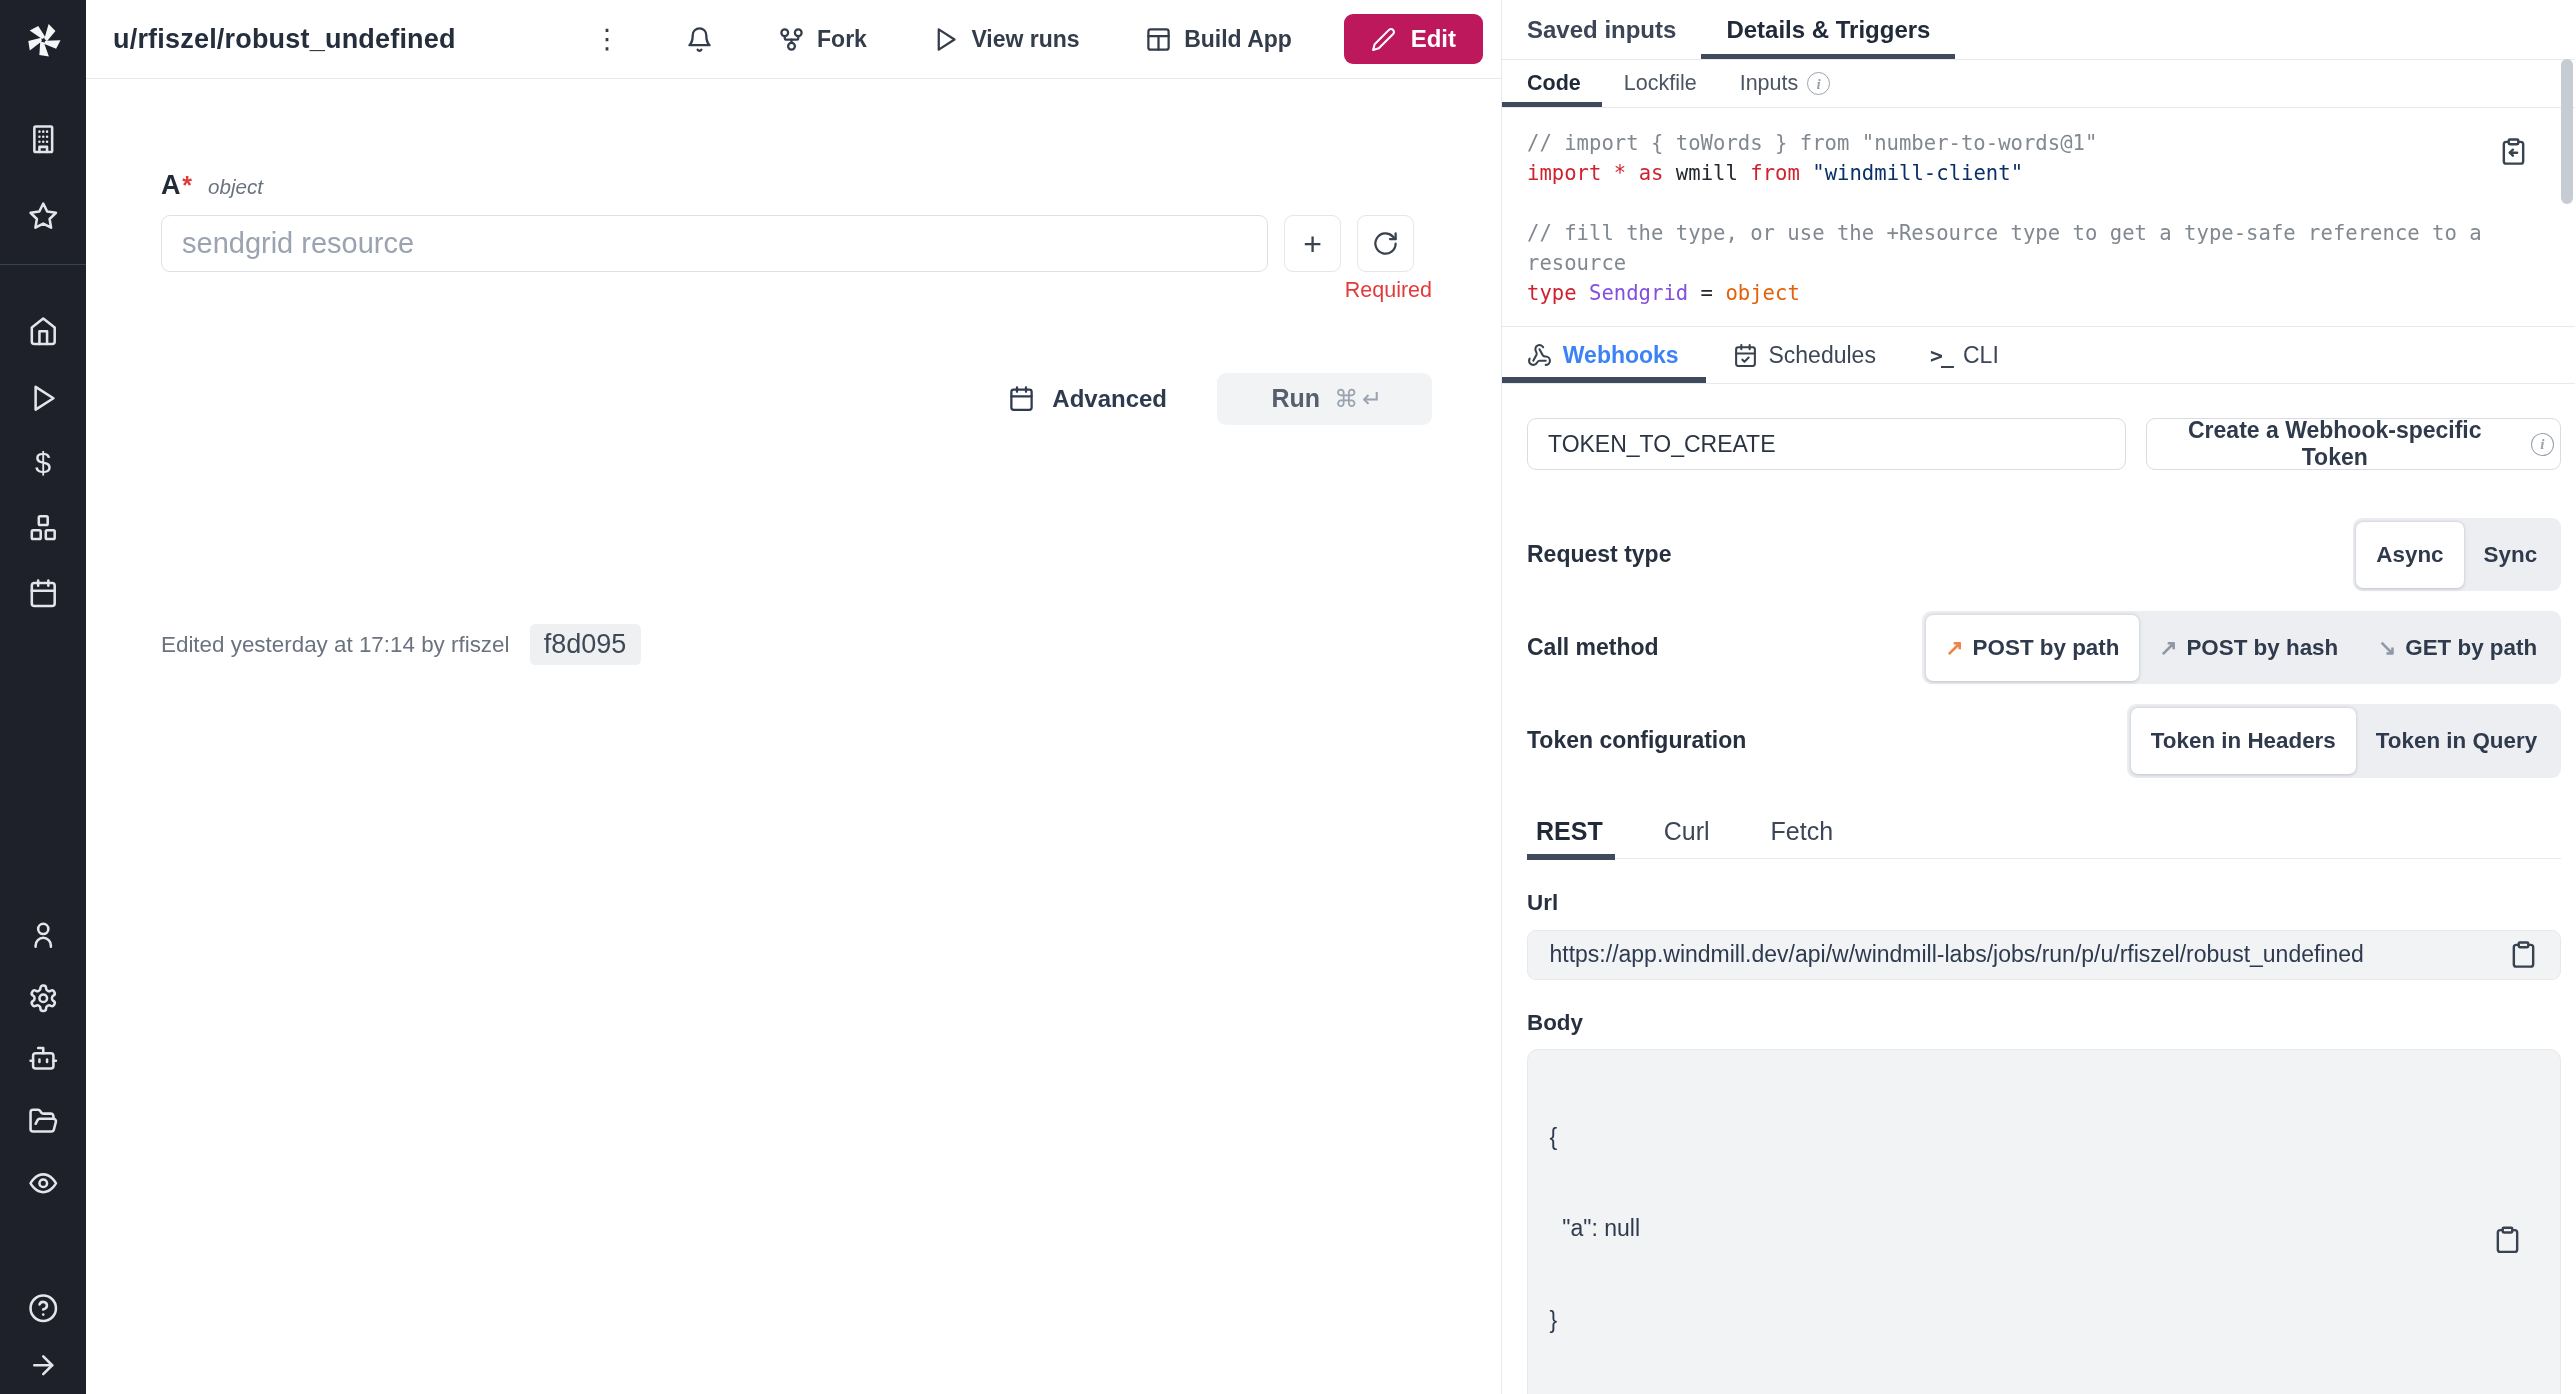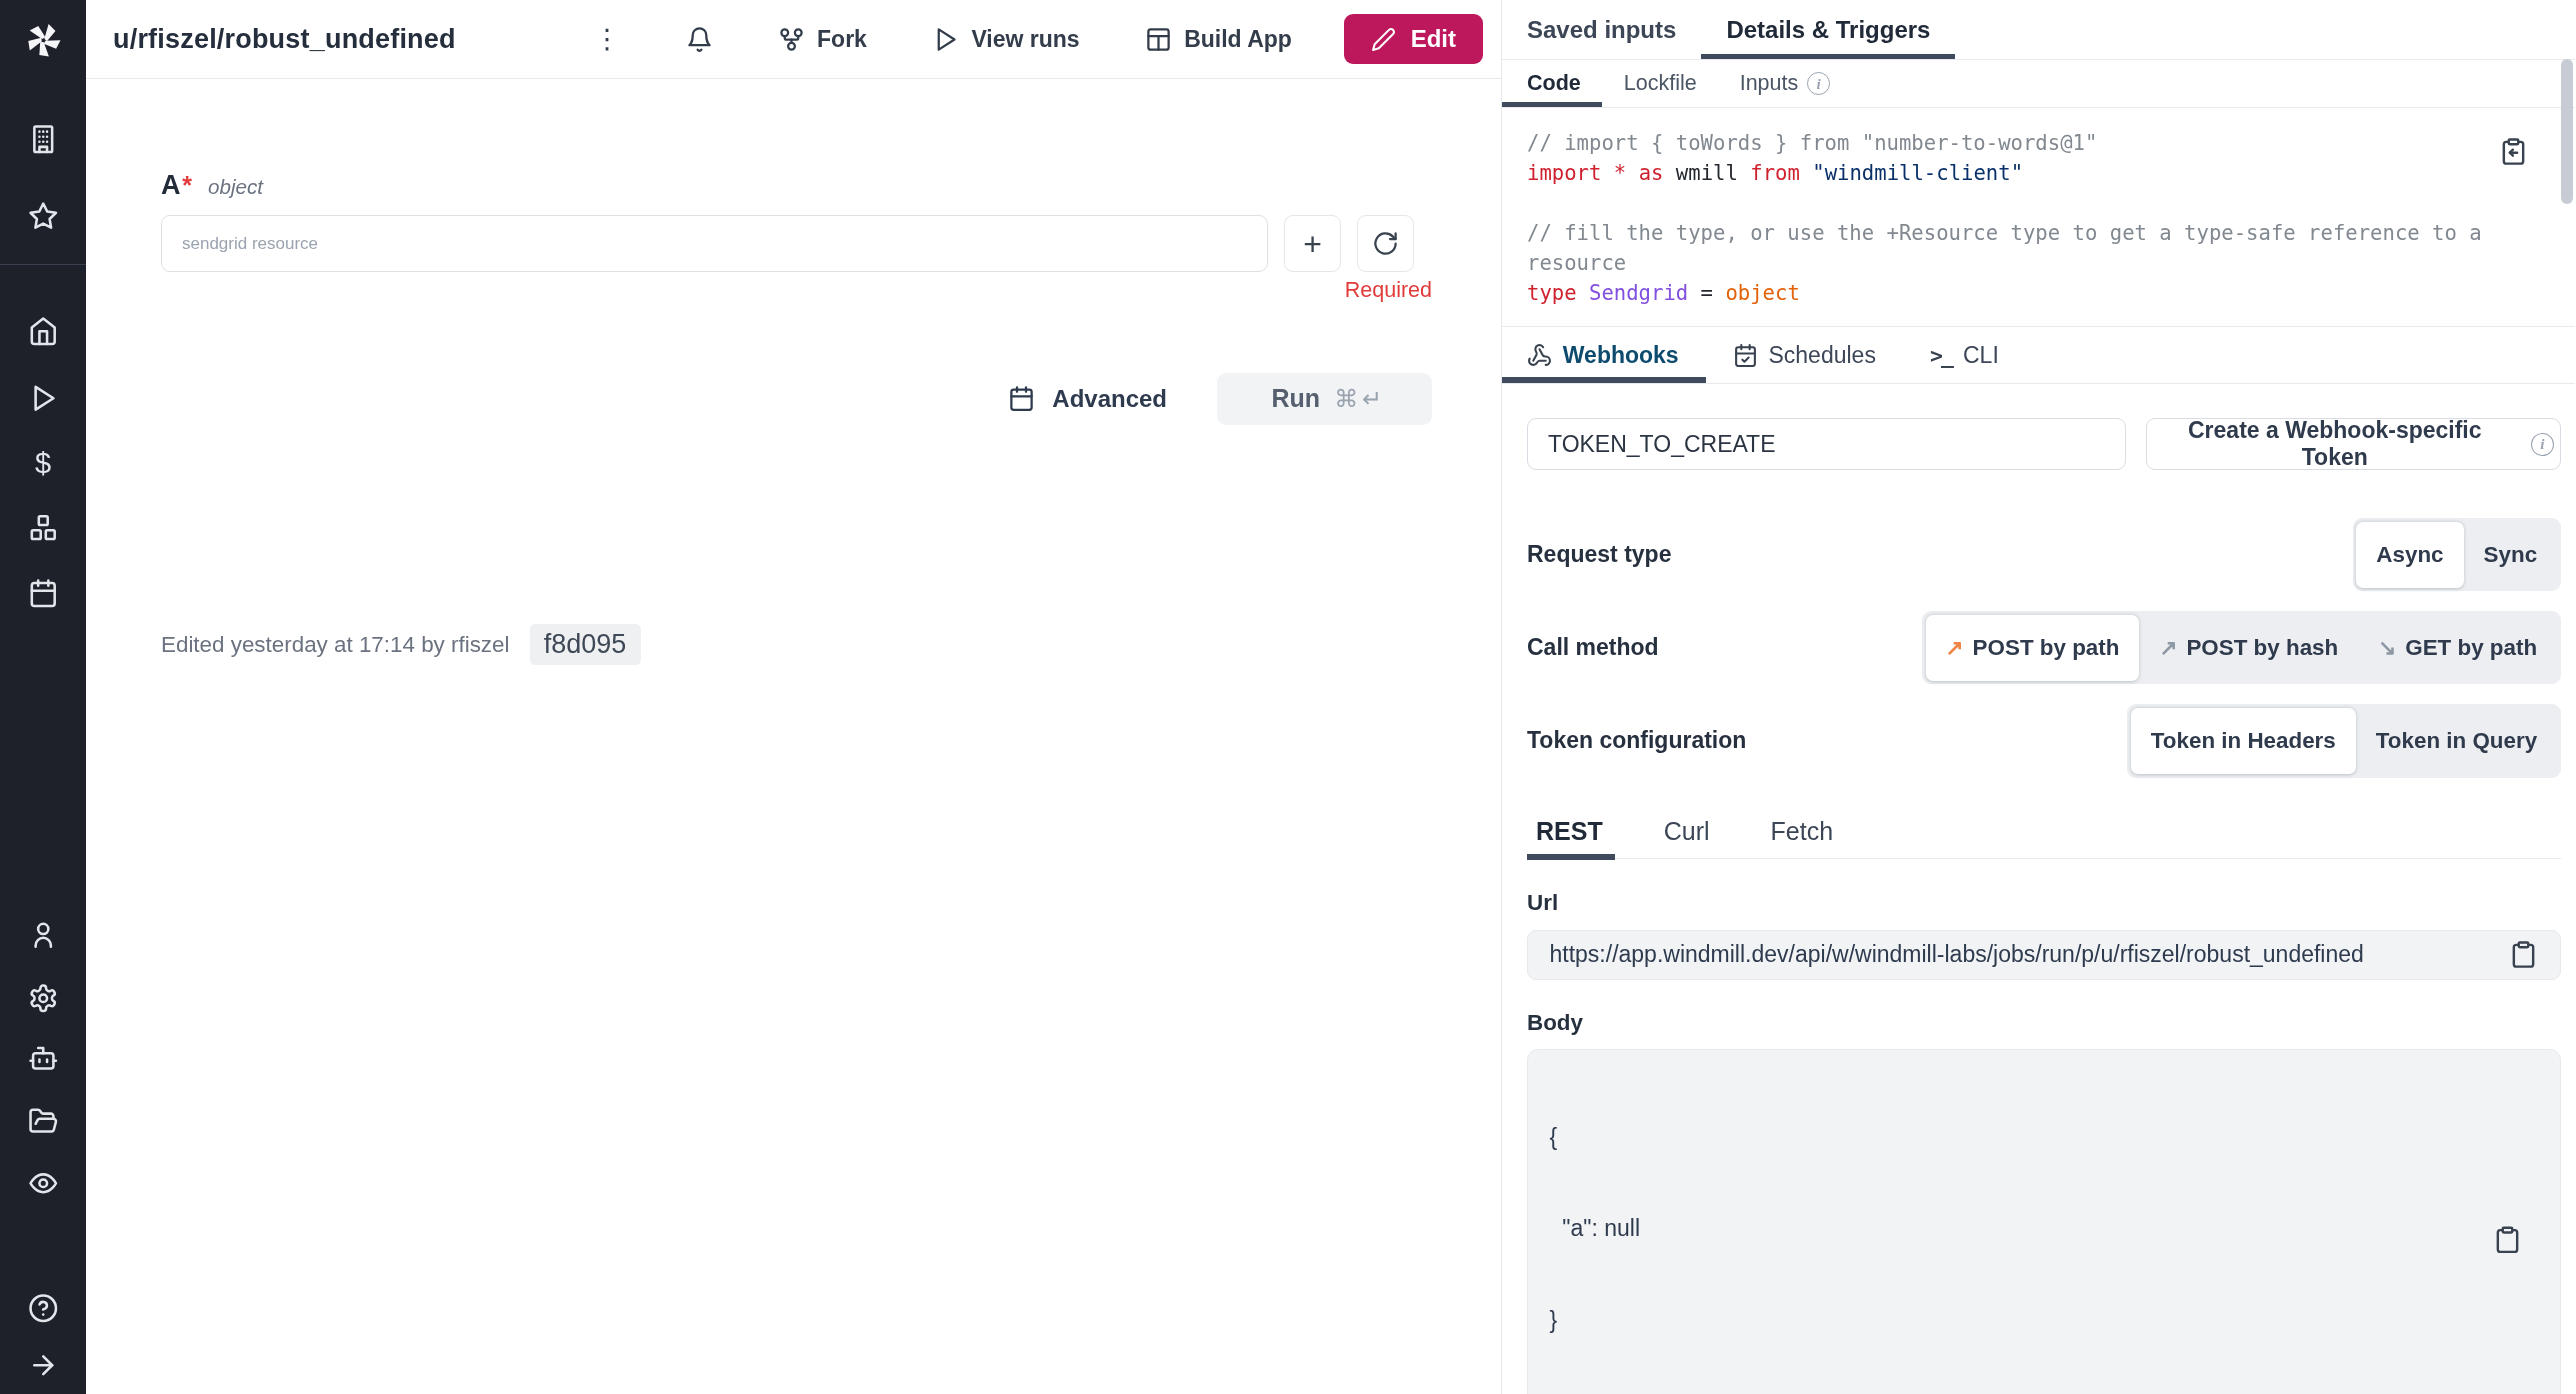--- a/index.html
+++ b/index.html
@@ -27,7 +27,7 @@
   .arg-type{font-size:20.6px;font-style:italic;color:#6a7280;margin-left:16px;}
   .input-row{margin-top:14.3px;display:flex;gap:16px;align-items:center;}
   .arg-input{width:1107px;height:57px;box-sizing:border-box;border:1.8px solid #dde1e6;border-radius:9px;
-     padding:0 20px;font-size:17px;color:#2b3442;outline:none;font-family:"Liberation Sans",sans-serif;}
+     padding:0 20px;font-size:29px;color:#2b3442;outline:none;font-family:"Liberation Sans",sans-serif;}
   .arg-input::placeholder{color:#9aa3af;}
   .sq-btn{width:57px;height:57px;box-sizing:border-box;border:1.8px solid #e3e6ea;border-radius:9px;background:#fff;
      display:flex;align-items:center;justify-content:center;cursor:pointer;}

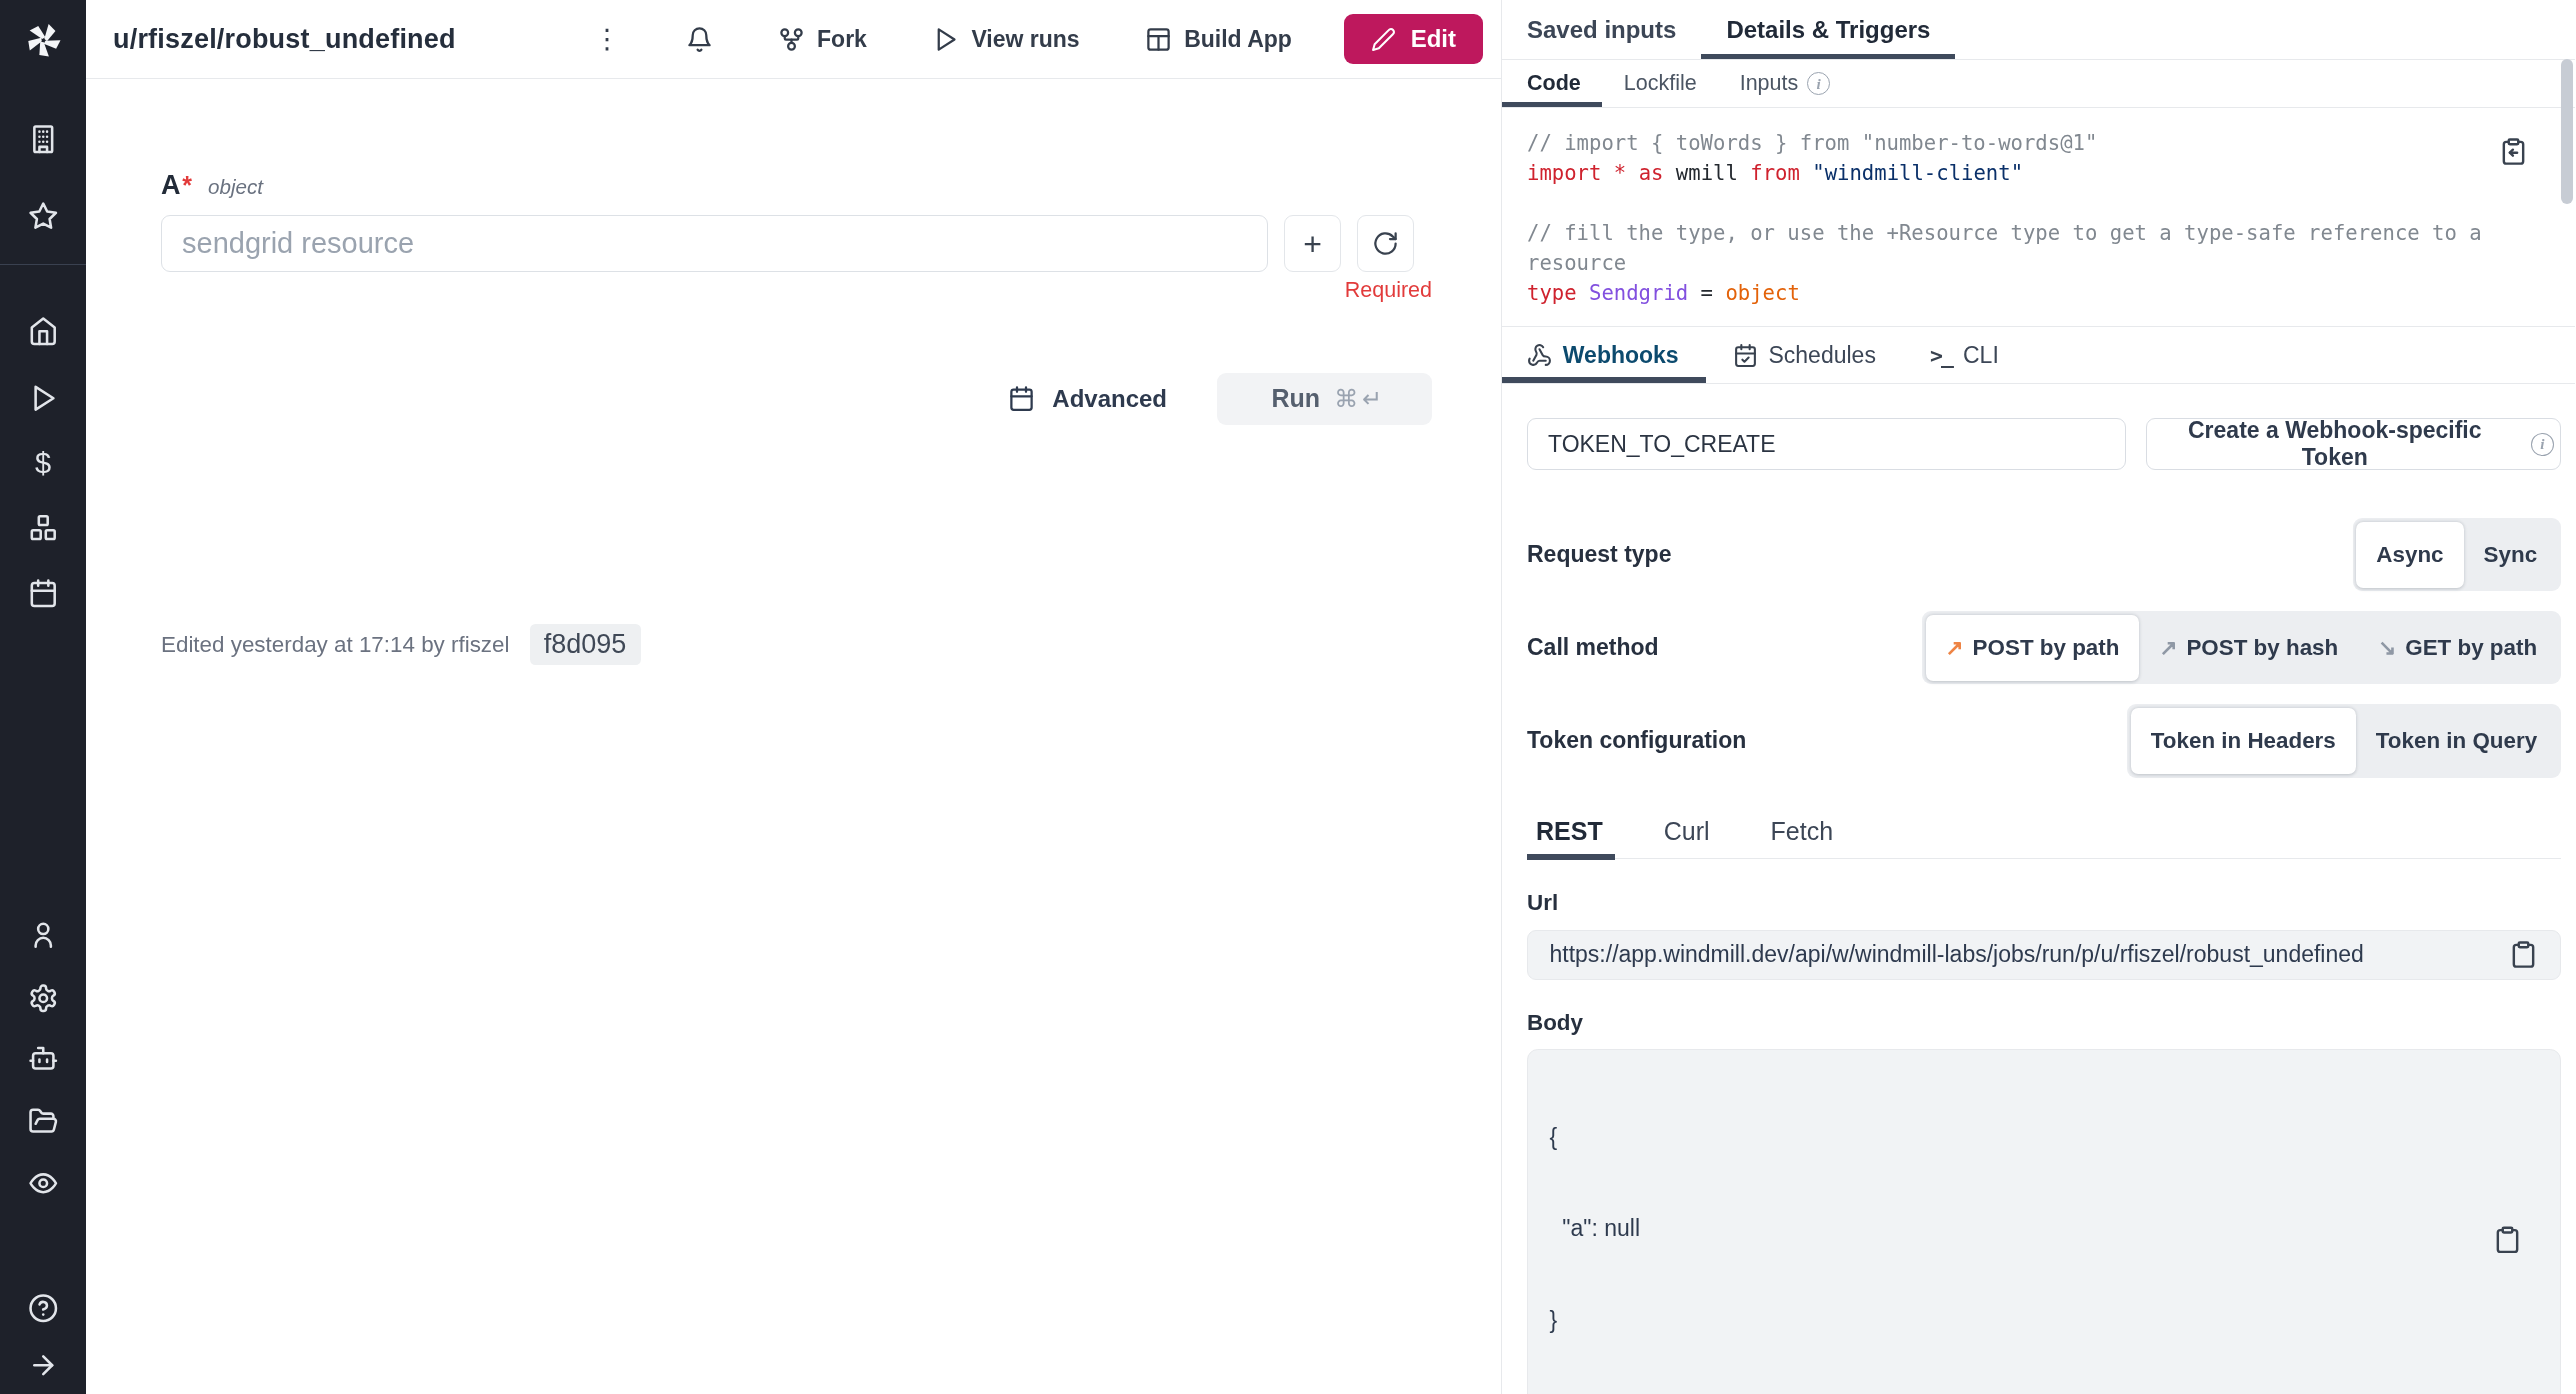--- a/index.html
+++ b/index.html
@@ -73,7 +73,7 @@
   .trigger-tabs{height:56px;flex-shrink:0;border-bottom:0.9px solid #e7e9ec;display:flex;align-items:stretch;}
   .ttab{display:flex;align-items:center;gap:10.8px;padding:0 27px;font-size:23px;color:#3c4656;position:relative;cursor:pointer;}
   .ttab:first-child{padding-left:25px;}
-  .ttab.active{color:#0c4a6e;font-weight:600;}
+  .ttab.active{color:#3b82f6;font-weight:600;}
   .ttab.active::after{content:"";position:absolute;left:0;right:0;bottom:0;height:6.3px;background:#3f4a5c;}
   .ttab svg{width:25px;height:25px;stroke:#39424f;stroke-width:2;fill:none;stroke-linecap:round;stroke-linejoin:round;}
   .ttab .term{font-family:"DejaVu Sans Mono",monospace;font-size:21.5px;font-weight:700;color:#39424f;letter-spacing:-1.8px;}

